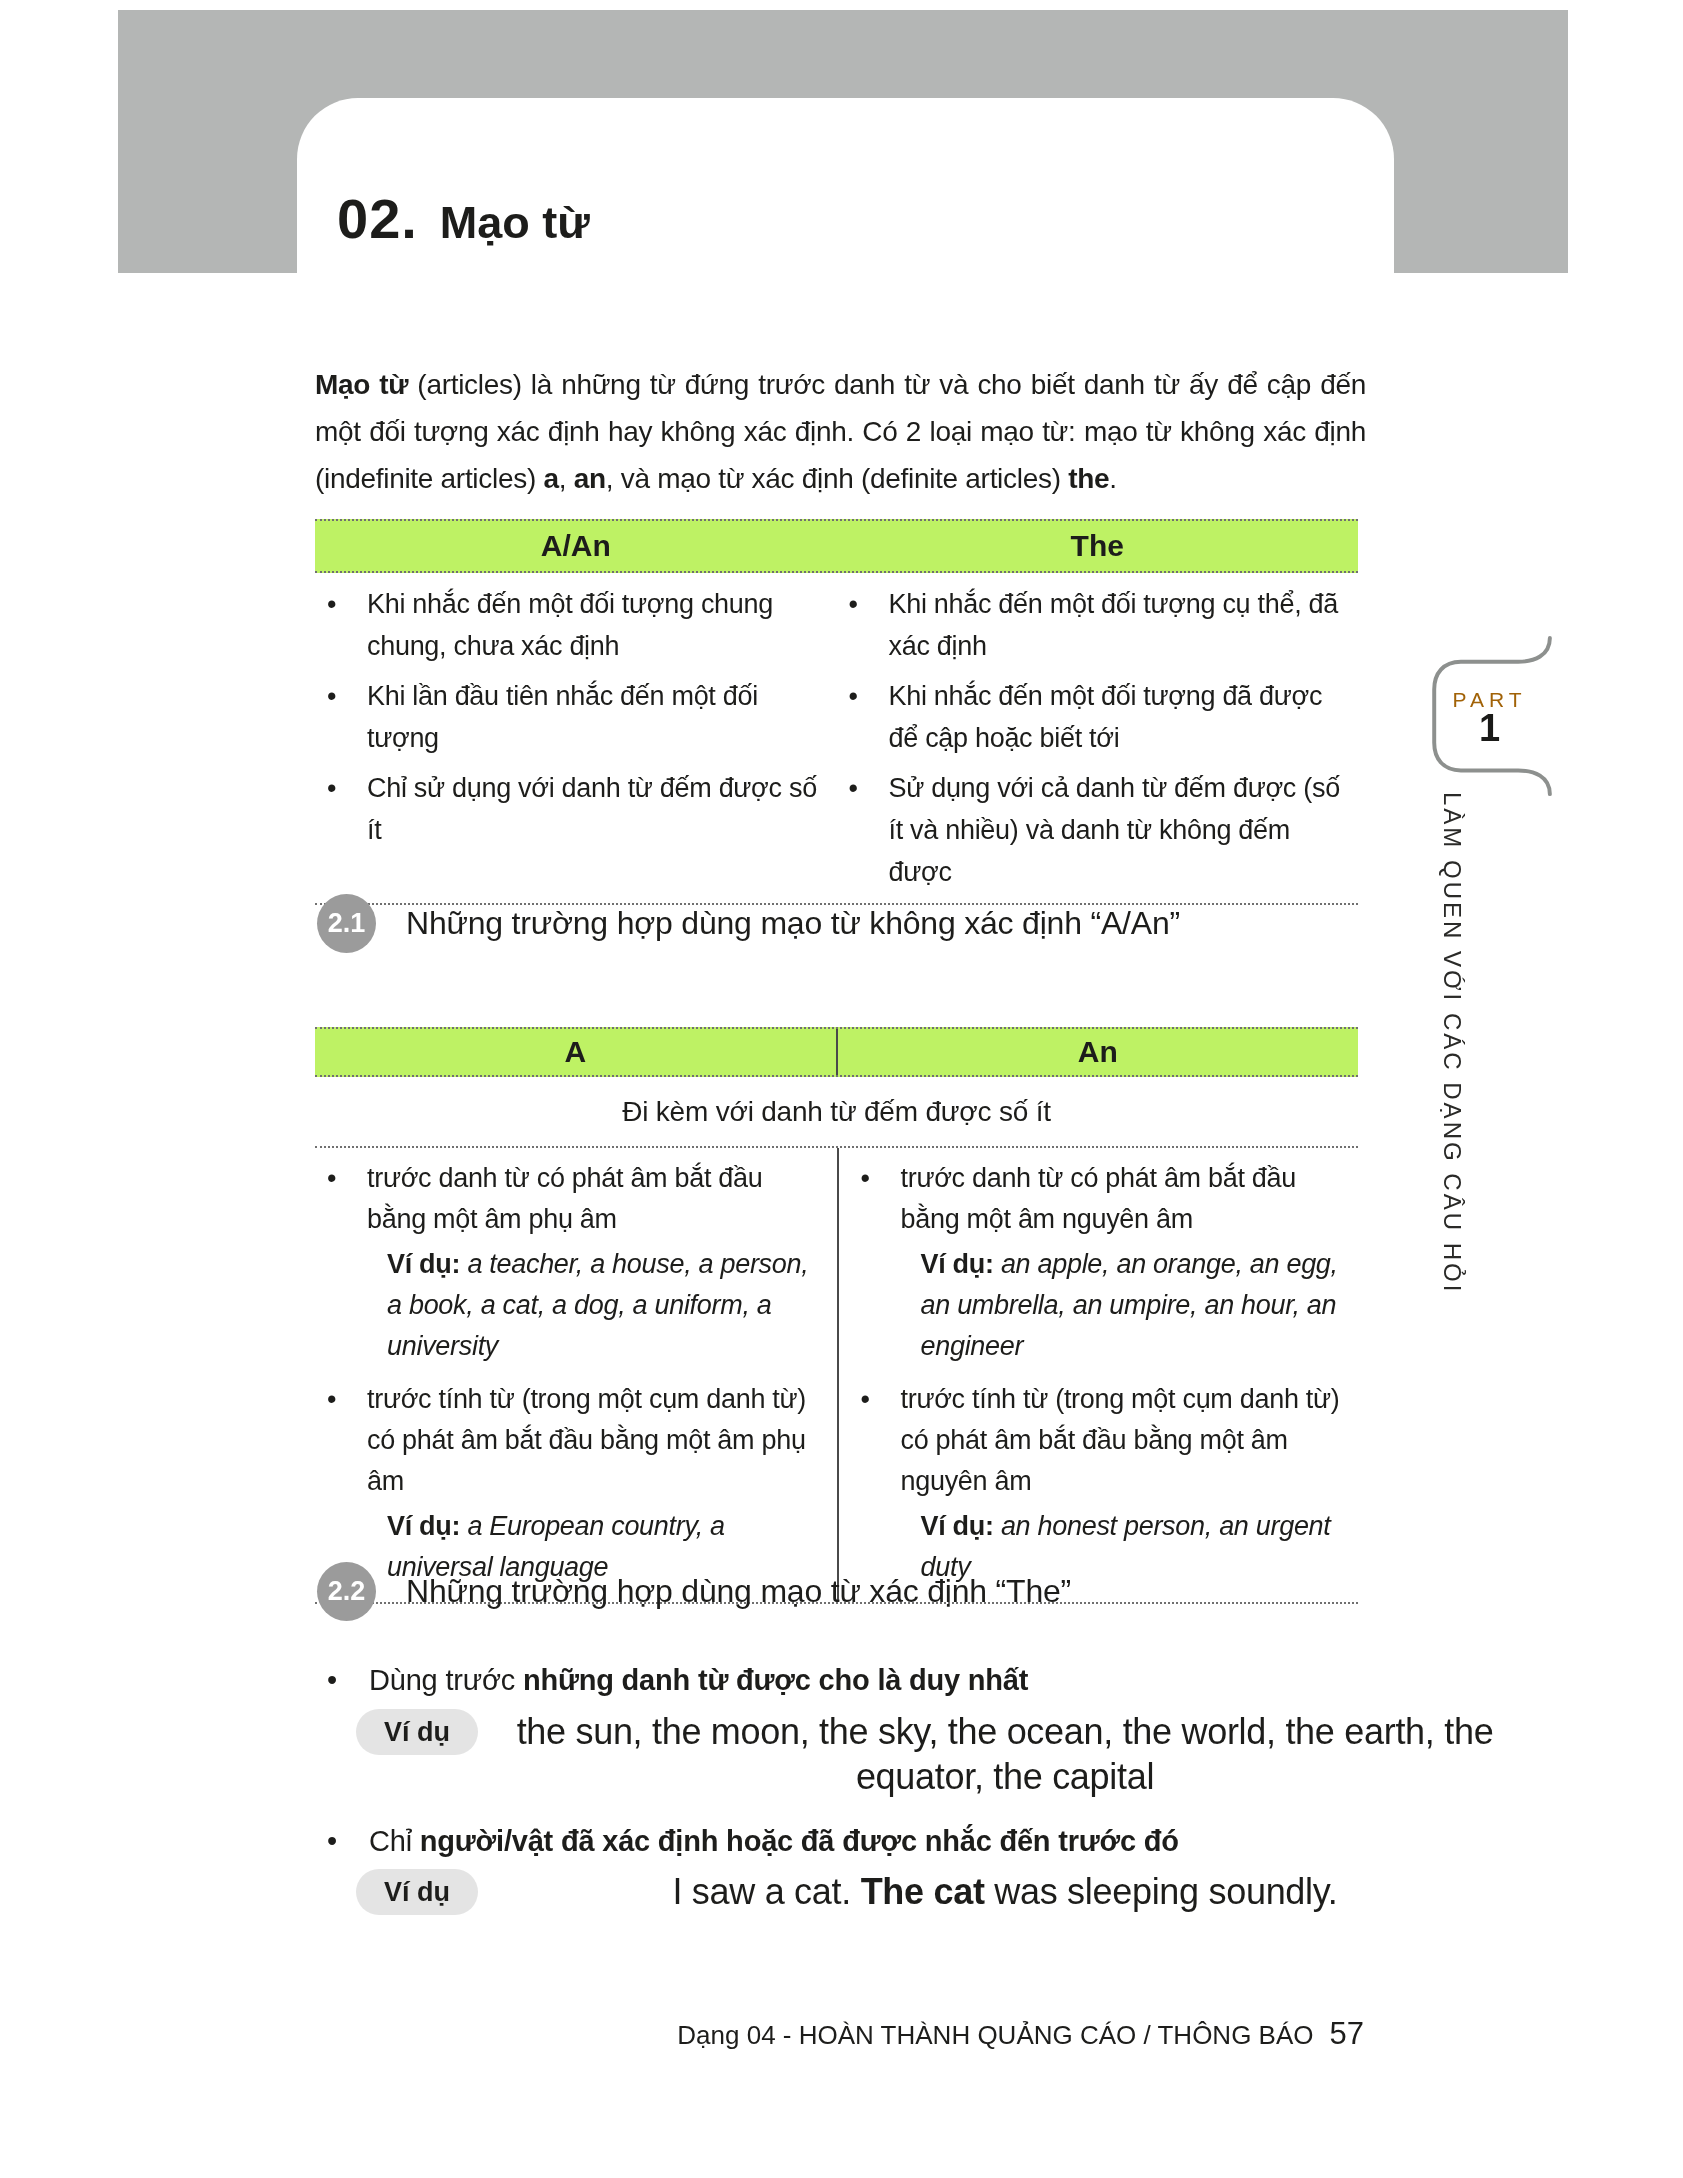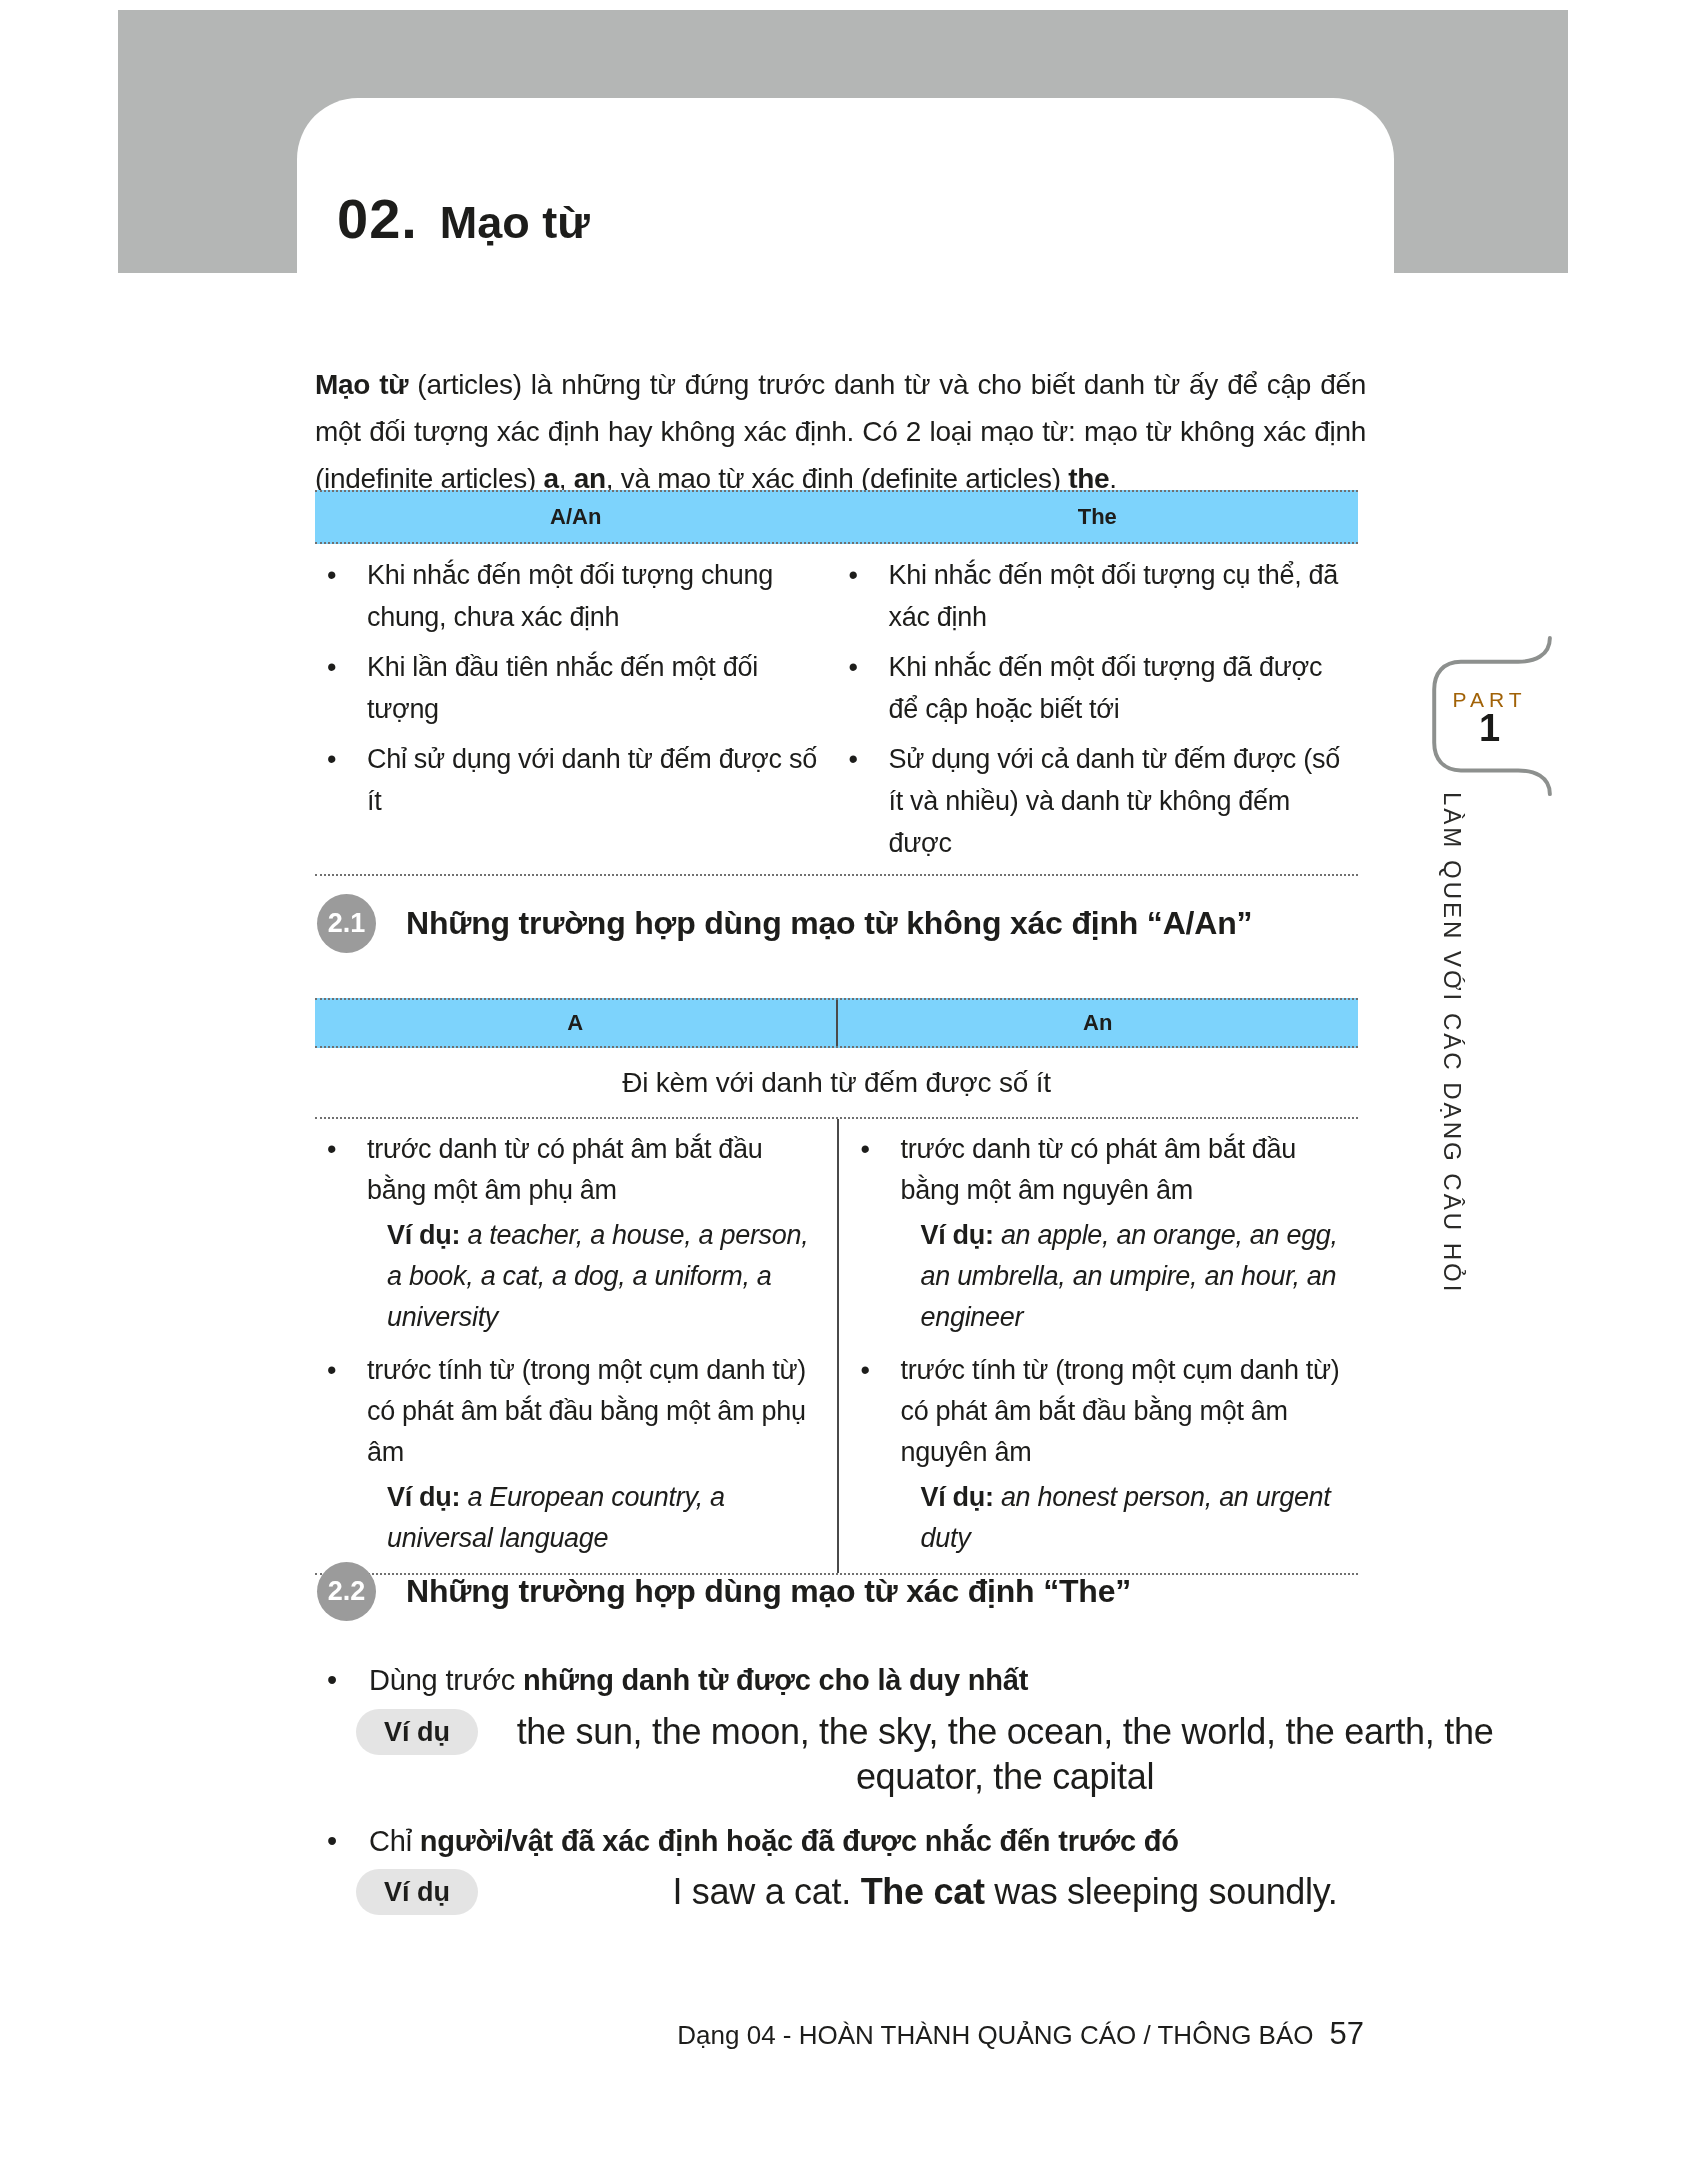--- a/index.html
+++ b/index.html
@@ -27,8 +27,8 @@
          text-align:justify;letter-spacing:-0.3px;}
   
   .gtable{position:absolute;left:315px;width:1043px;}
-  .t-head{display:flex;background:#7dd3fc;border-top:2px dotted #707070;border-bottom:2px dotted #707070;
-          height:50px;align-items:center;font-weight:bold;font-size:22px;}
+  .t-head{display:flex;background:#bef264;border-top:2px dotted #707070;border-bottom:2px dotted #707070;
+          height:50px;align-items:center;font-weight:bold;font-size:30px;margin-top:29px;}
   .t-head .cell{flex:1;text-align:center;}
   .tbl-body{display:flex;border-bottom:2px dotted #707070;padding:10px 0;}
   .tcol{width:50%;box-sizing:border-box;padding:0 14px 0 12px;}

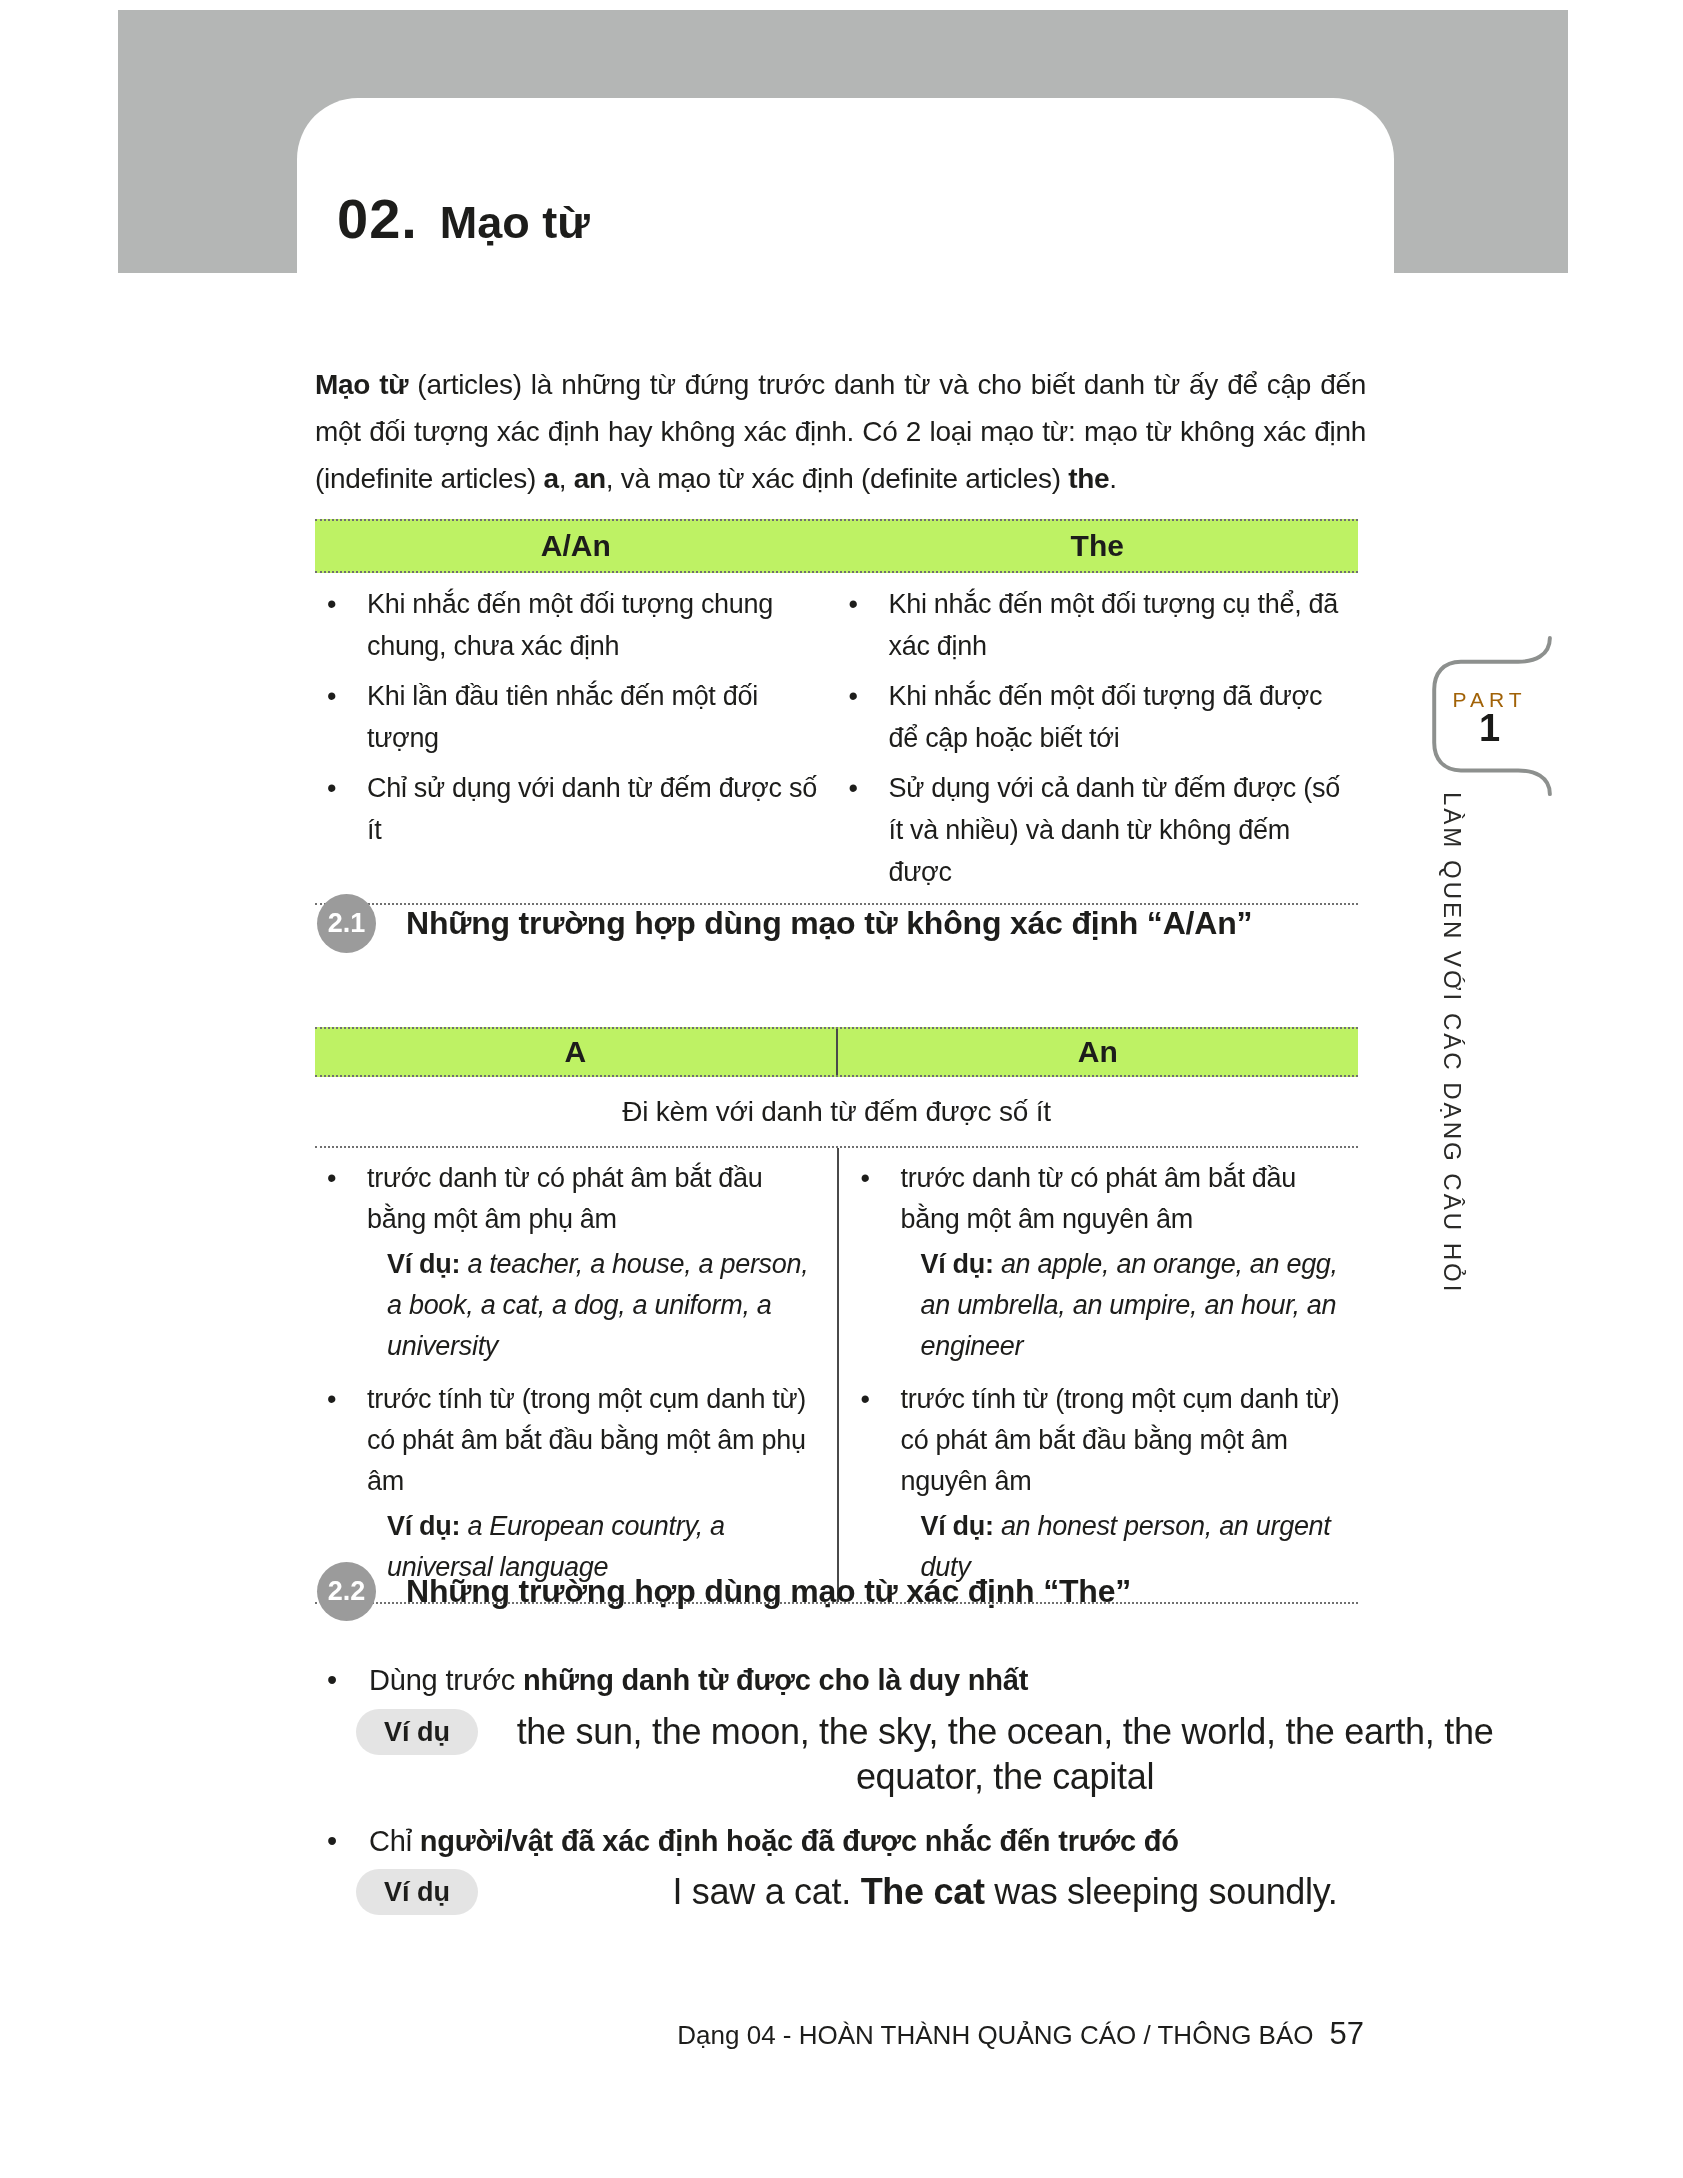--- a/index.html
+++ b/index.html
@@ -51,7 +51,7 @@
   .section-row{position:absolute;left:317px;display:flex;align-items:center;}
   .badge{width:59px;height:59px;border-radius:50%;background:#9b9b9b;color:#ffffff;
          display:flex;align-items:center;justify-content:center;font-size:27px;font-weight:bold;flex:0 0 59px;text-align:center;}
-  .sec-title{margin-left:30px;font-size:32px;font-weight:bold;letter-spacing:-0.2px;}
+  .sec-title{margin-left:30px;font-size:32px;font-weight:normal;letter-spacing:-0.2px;}
   
   .mbullet{position:absolute;left:327px;width:1049px;display:flex;font-size:29px;line-height:46px;letter-spacing:-0.2px;}
   .mbullet .dot{flex:0 0 42px;}

